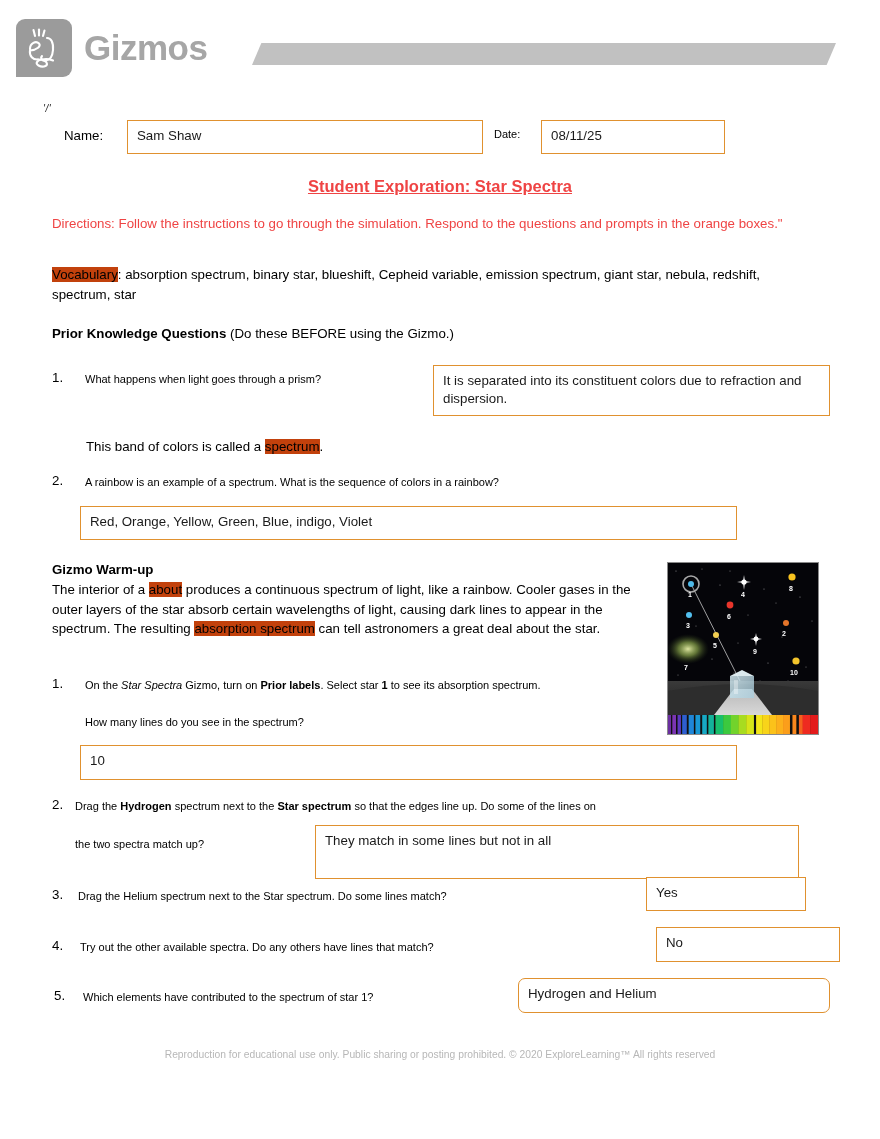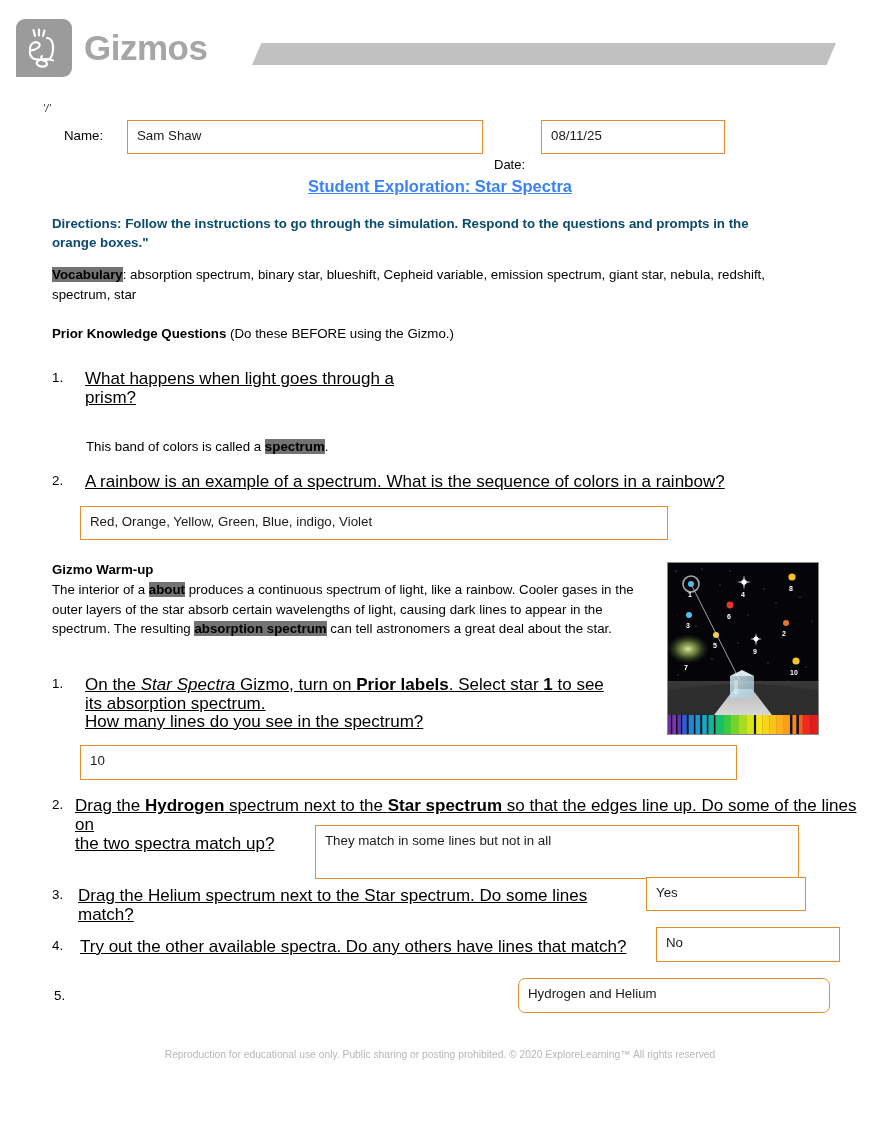--- a/index.html
+++ b/index.html
@@ -77,8 +77,7 @@
   .label-date {
     position: absolute;
     left: 494px; top: 128px;
-    font-size: 13px;
-    margin-top: 29px;
+    font-size: 11px;
   }
   .obox {
     position: absolute;

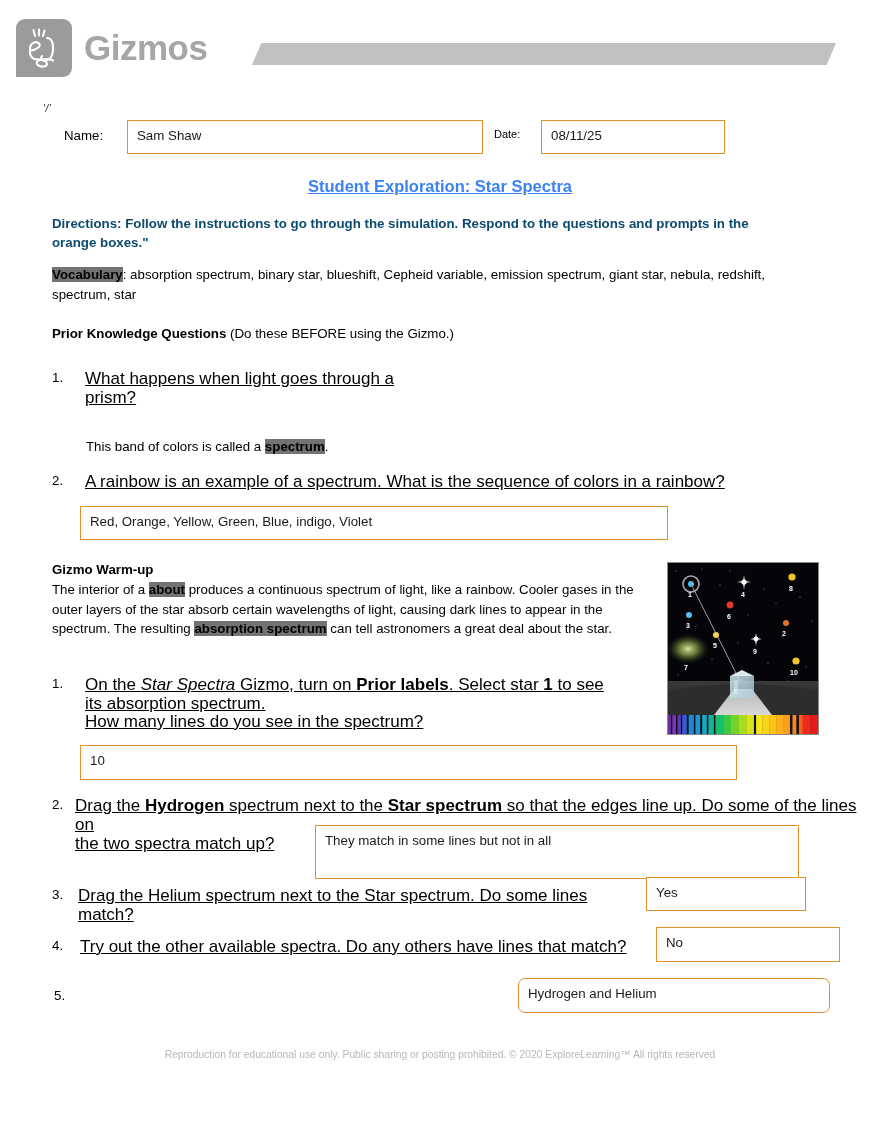--- a/index.html
+++ b/index.html
@@ -100,7 +100,7 @@
     text-align: center;
     font-size: 16.5px;
     font-weight: bold;
-    color: #3b82f6;
+    color: #ef4444;
     text-decoration: underline;
   }
 

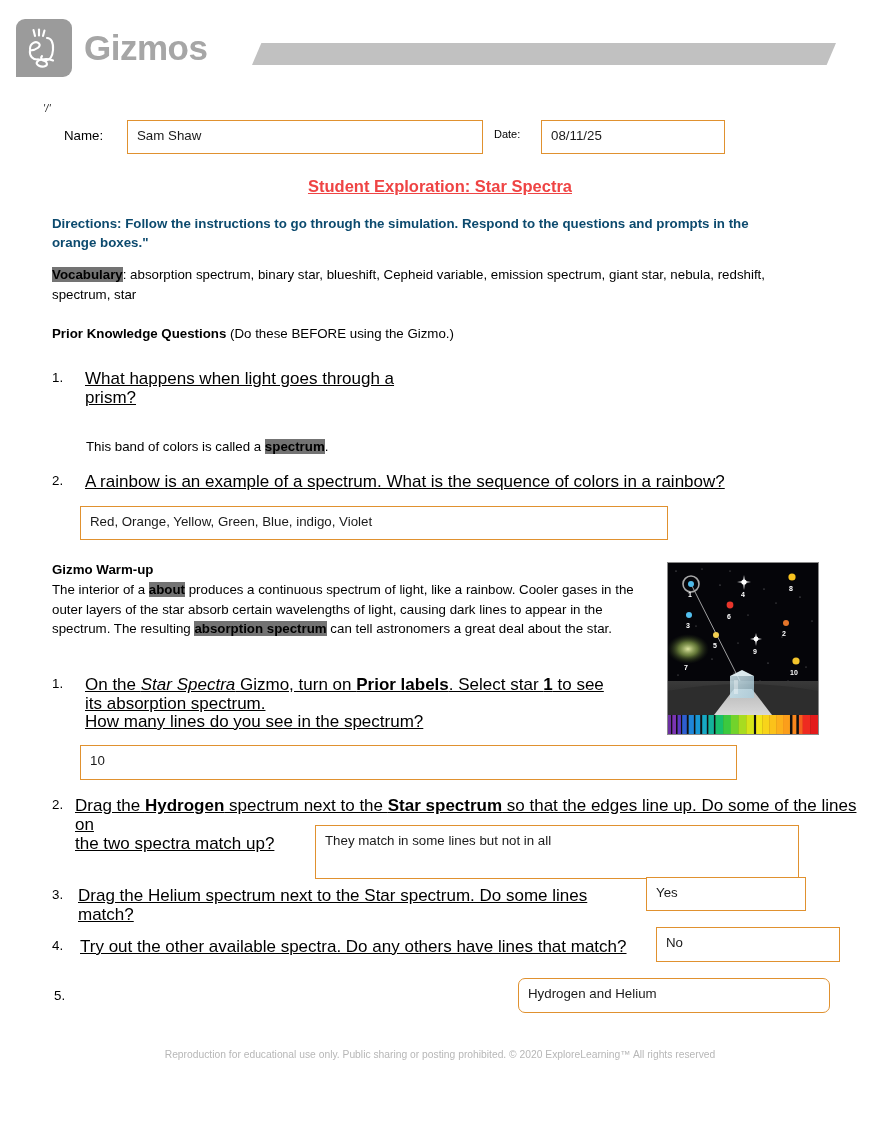--- a/index.html
+++ b/index.html
@@ -111,8 +111,8 @@
     width: 735px;
     font-size: 13.3px;
     line-height: 19px;
-    font-weight: bold;
-    color: #0c4a6e;
+    font-weight: normal;
+    color: #ef4444;
   }
 
   

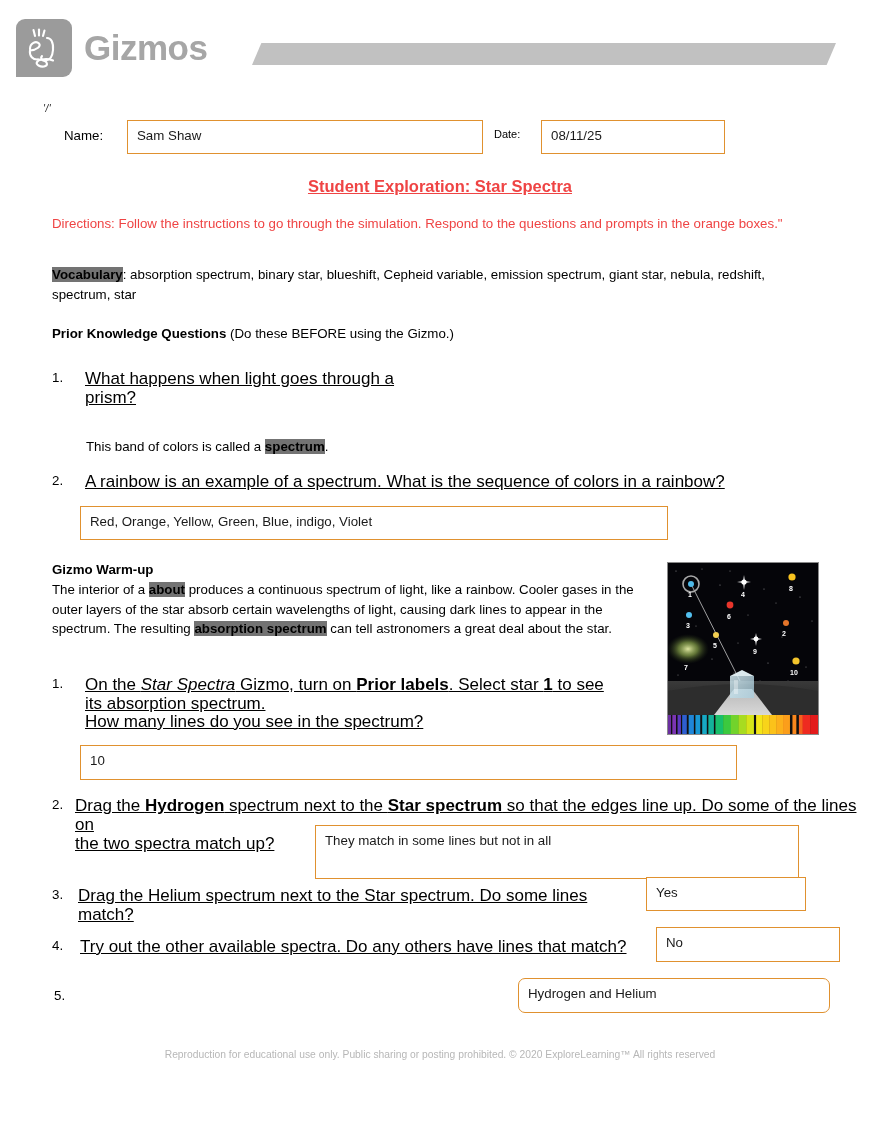--- a/index.html
+++ b/index.html
@@ -56,8 +56,8 @@
   .bold { font-weight: bold; }
   .ital { font-style: italic; }
   .hl {
-    background: #737373;
-    font-weight: bold;
+    background: #c2410c;
+    font-weight: normal;
   }
 
   

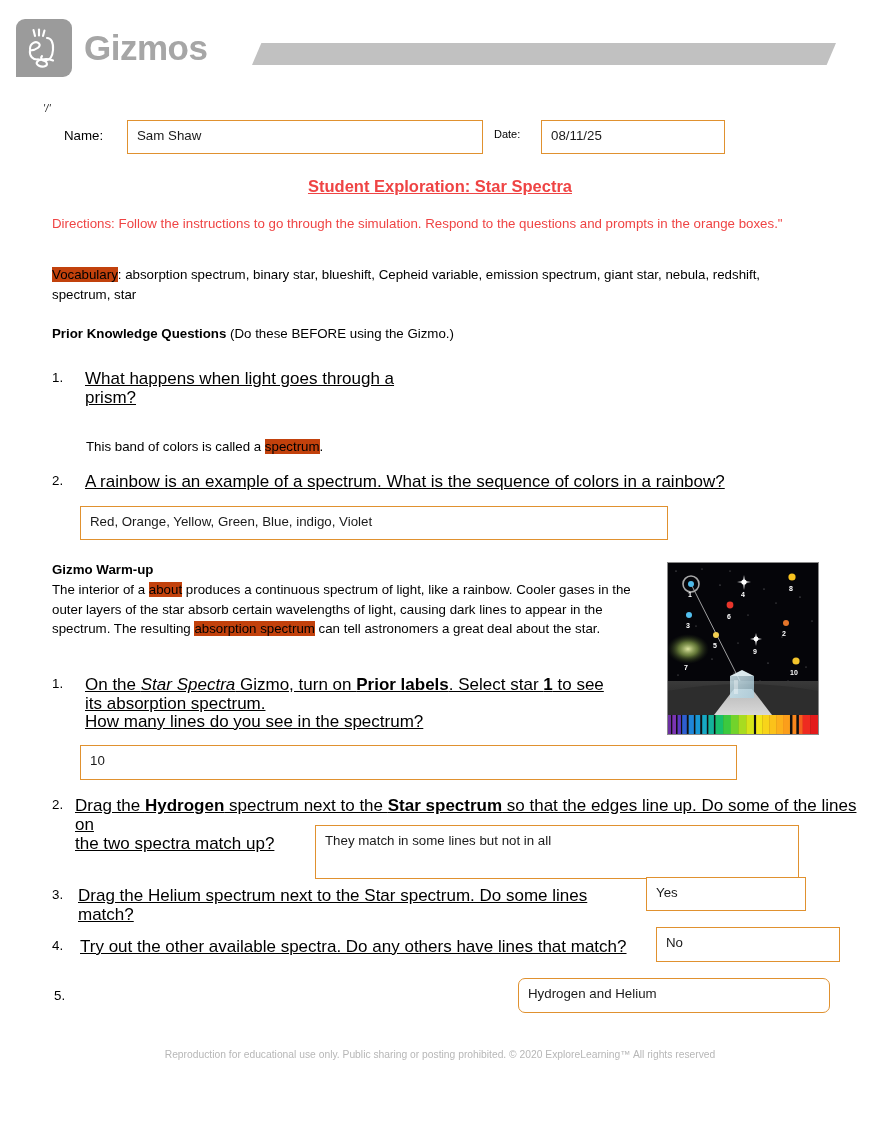--- a/index.html
+++ b/index.html
@@ -136,9 +136,8 @@
   }
   .q-text {
     position: absolute;
-    font-size: 17px;
+    font-size: 11px;
     line-height: 18.5px;
-    text-decoration: underline;
   }
 
   .obox-a1 { left: 433px; top: 365px; width: 397px; height: 51px; }

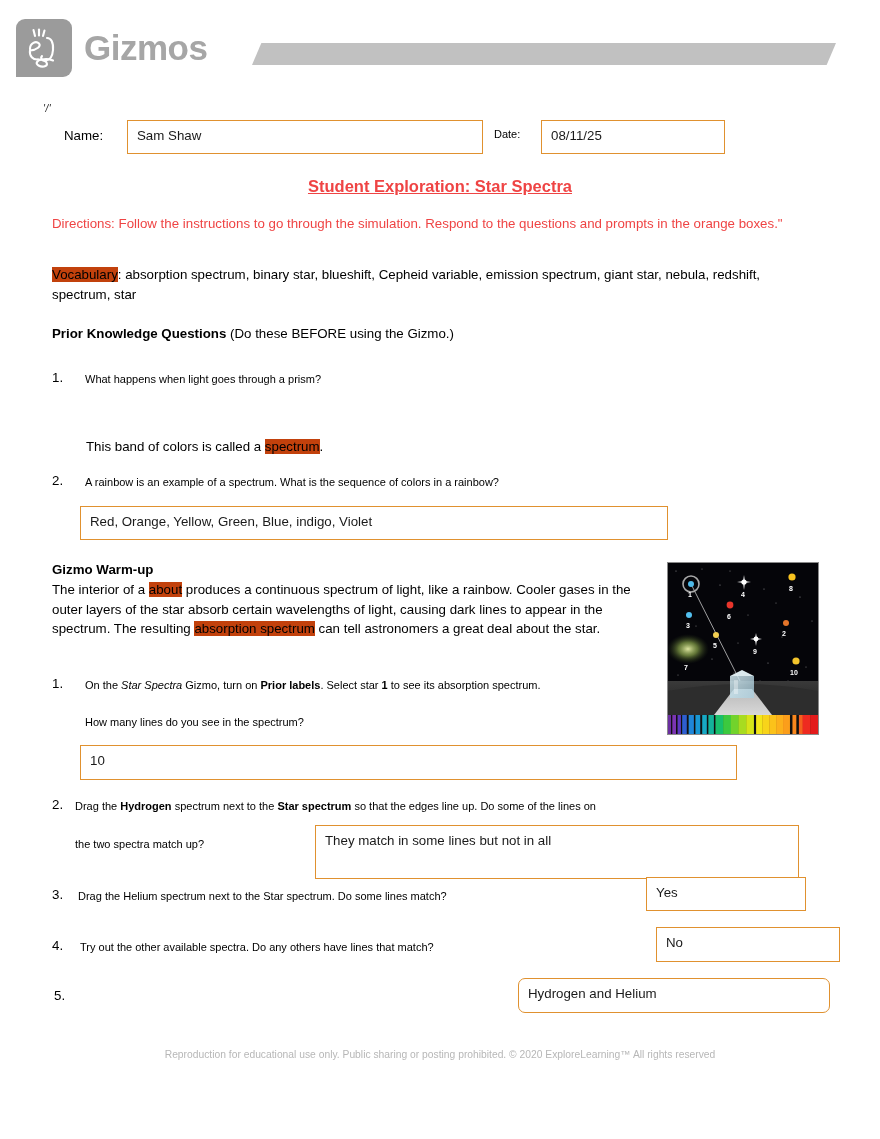--- a/index.html
+++ b/index.html
@@ -232,6 +232,7 @@
 
   <div class="q-num" style="left:52px; top:370px;">1.</div>
   <div class="q-text" style="left:85px; top:370px; width:340px;">What happens when light goes through a prism?</div>
+  <div class="obox obox-a1">It is separated into its constituent colors due to refraction and dispersion.</div>
 
   <div class="band-line">
     <span>This band of colors is called a </span><span class="hl">spectrum</span><span>.</span>

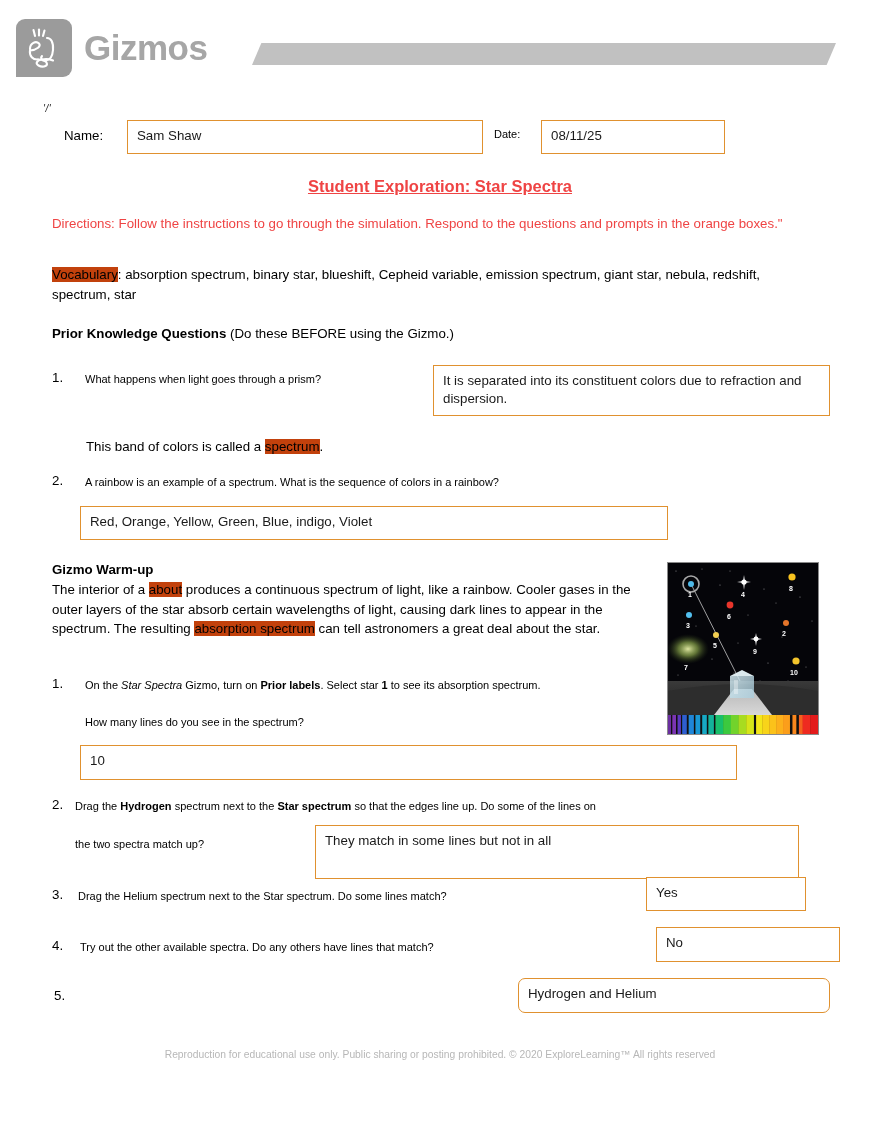--- a/index.html
+++ b/index.html
@@ -146,7 +146,7 @@
     left: 86px; top: 439px;
     font-size: 13.3px;
   }
-  .obox-a2 { left: 80px; top: 506px; width: 588px; height: 34px; }
+  .obox-a2 { left: 80px; top: 506px; width: 657px; height: 34px; }
 
   
   .warm-head {

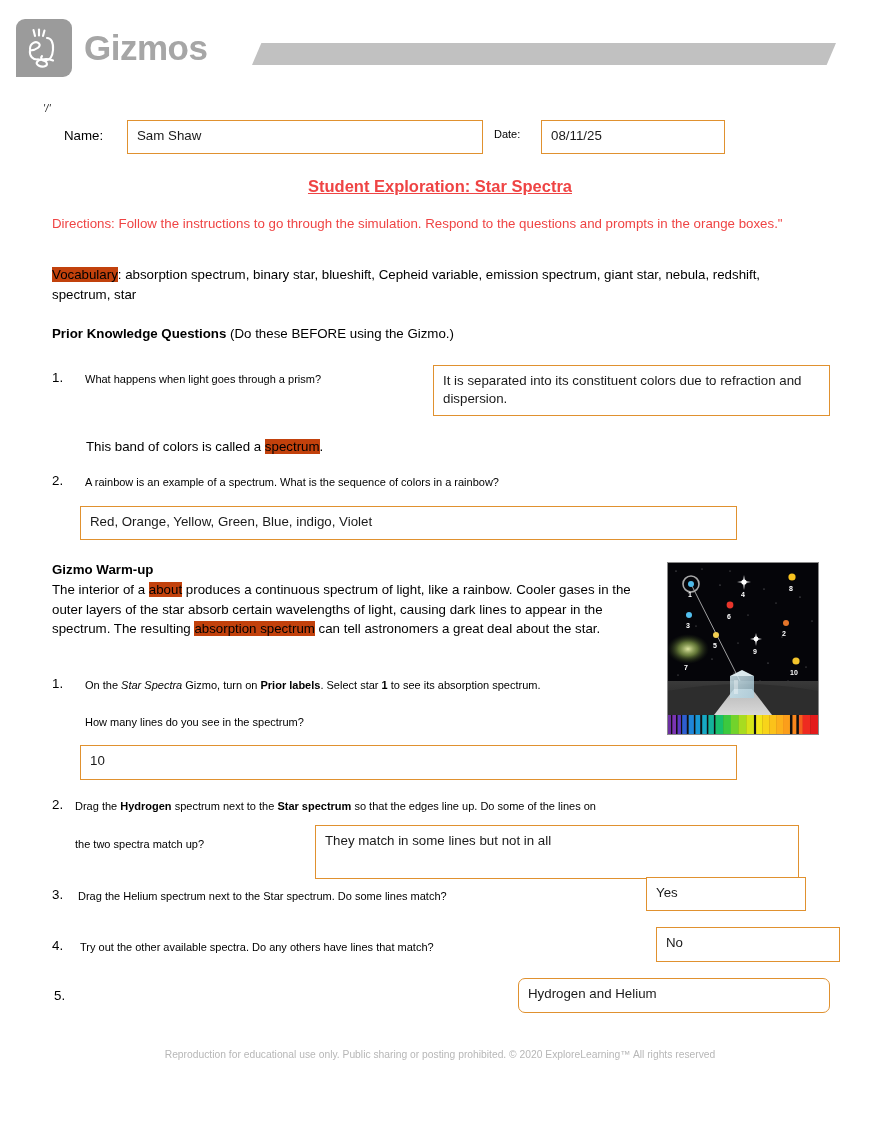--- a/index.html
+++ b/index.html
@@ -410,6 +410,7 @@
   <div class="obox obox-a6">No</div>
 
   <div class="q-num" style="left:54px; top:988px;">5.</div>
+  <div class="q-text" style="left:83px; top:988px; width:440px;">Which elements have contributed to the spectrum of star 1?</div>
   <div class="obox obox-a7">Hydrogen and Helium</div>
 
   <div class="footer">Reproduction for educational use only. Public sharing or posting prohibited. © 2020 ExploreLearning™ All rights reserved</div>

